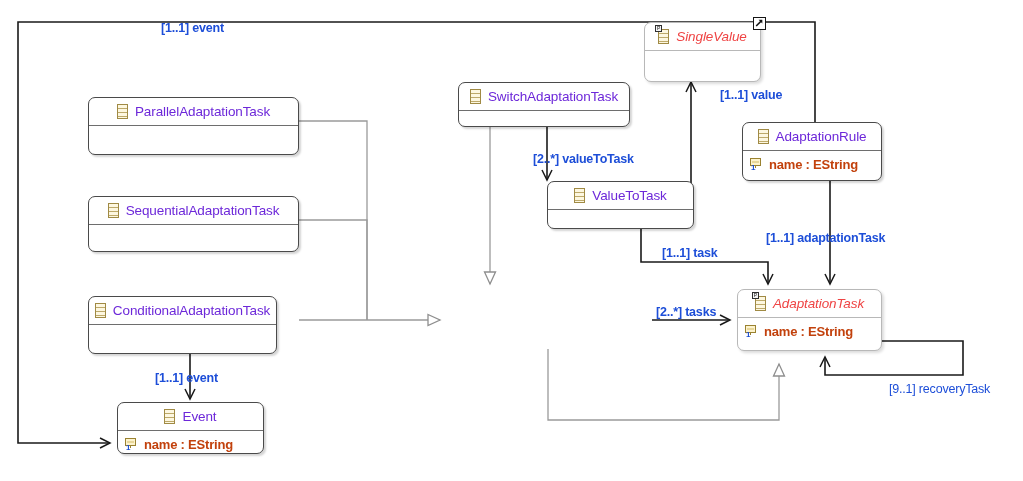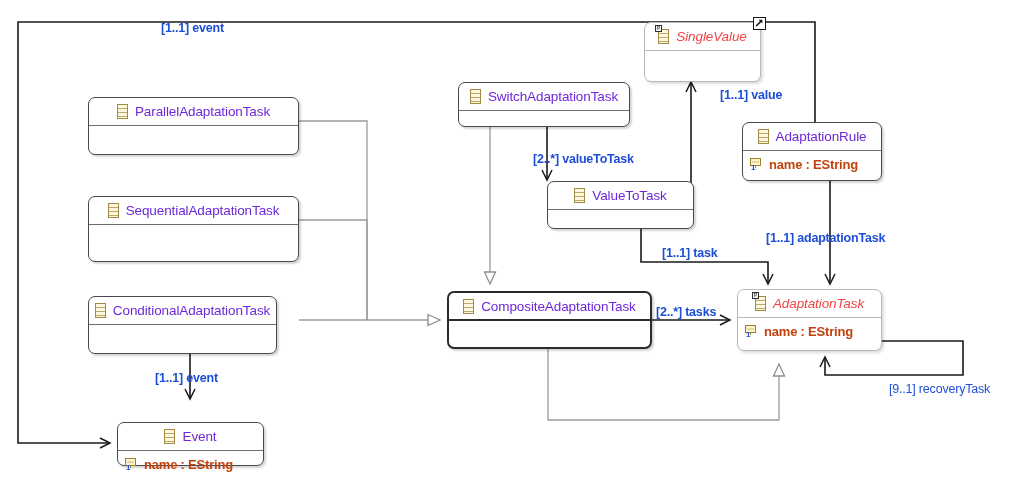--- a/index.html
+++ b/index.html
@@ -255,7 +255,7 @@
     <div class="body-compartment"></div>
   </div>
 
-  <div class="node" style="left:88px; top:196px; width:211px; height:66px;">
+  <div class="node" style="left:88px; top:196px; width:211px; height:56px;">
     <div class="hdr ruled">
       <span class="cls-icon">
           <i class="a"></i>

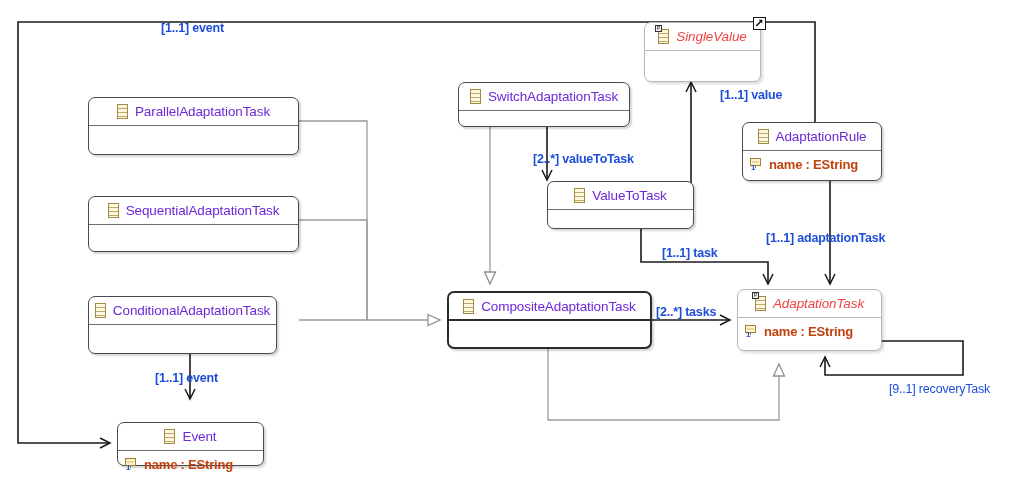--- a/index.html
+++ b/index.html
@@ -322,17 +322,6 @@
     <div style="height:17px;"></div>
   </div>
 
-  <div class="node selected" style="left:447px; top:291px; width:205px; height:58px;">
-    <div class="hdr">
-      <span class="cls-icon">
-          <i class="a"></i>
-          <i class="b"></i>
-          <i class="c"></i>
-        </span>
-      <span class="cname">CompositeAdaptationTask</span>
-    </div>
-    <div class="body-compartment"></div>
-  </div>
 
   <div class="node proxy" style="left:644px; top:22px; width:117px; height:60px;">
     <div class="hdr ruled-light">

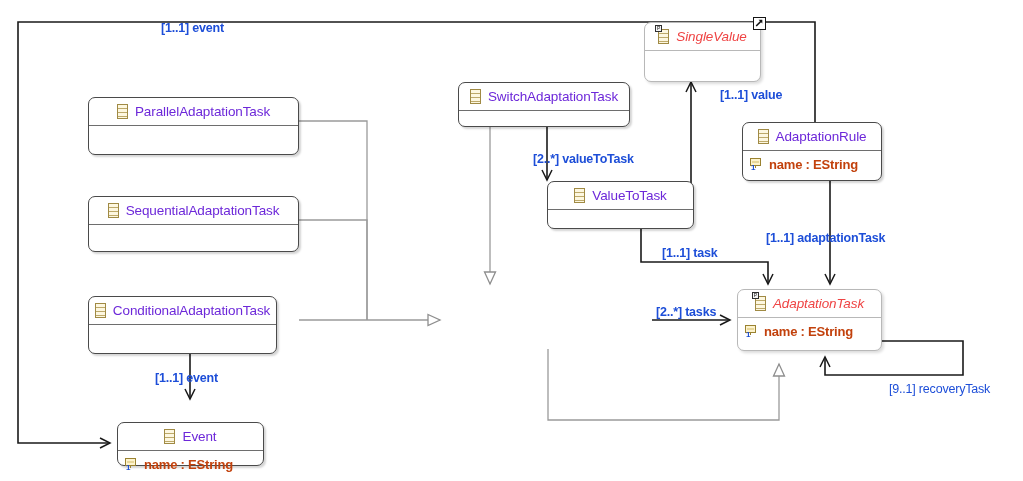--- a/index.html
+++ b/index.html
@@ -279,7 +279,7 @@
     <div class="body-compartment"></div>
   </div>
 
-  <div class="node" style="left:117px; top:402px; width:147px; height:44px;margin-top:20px;">
+  <div class="node" style="left:117px; top:402px; width:147px; height:52px;">
     <div class="hdr ruled">
       <span class="cls-icon">
           <i class="a"></i>

